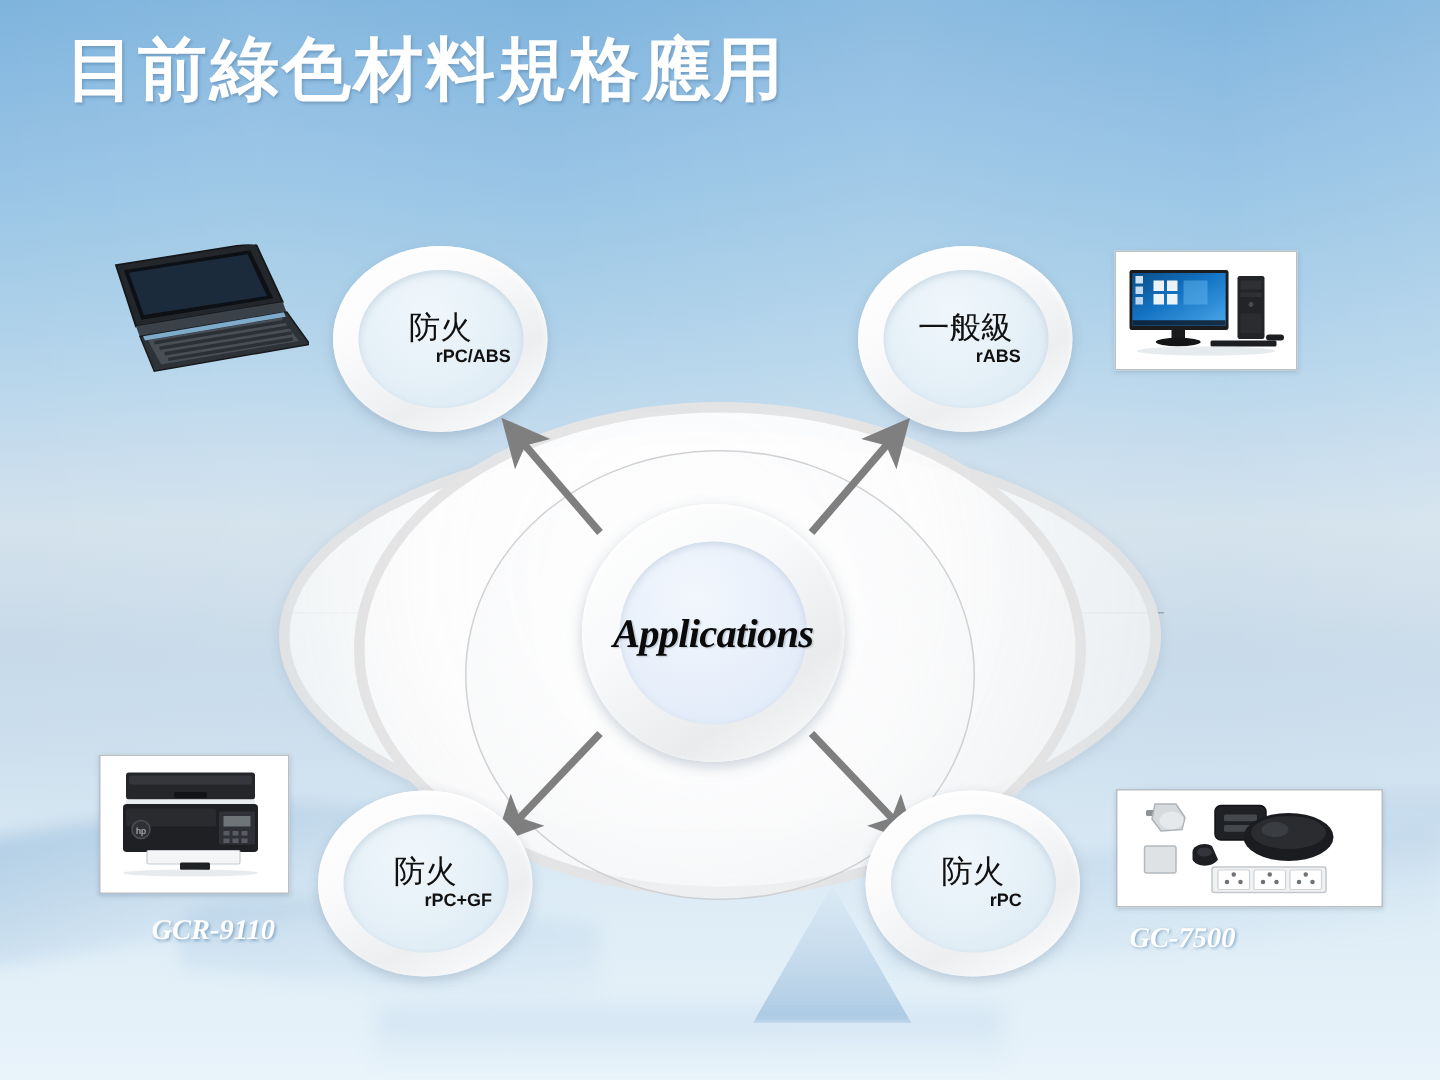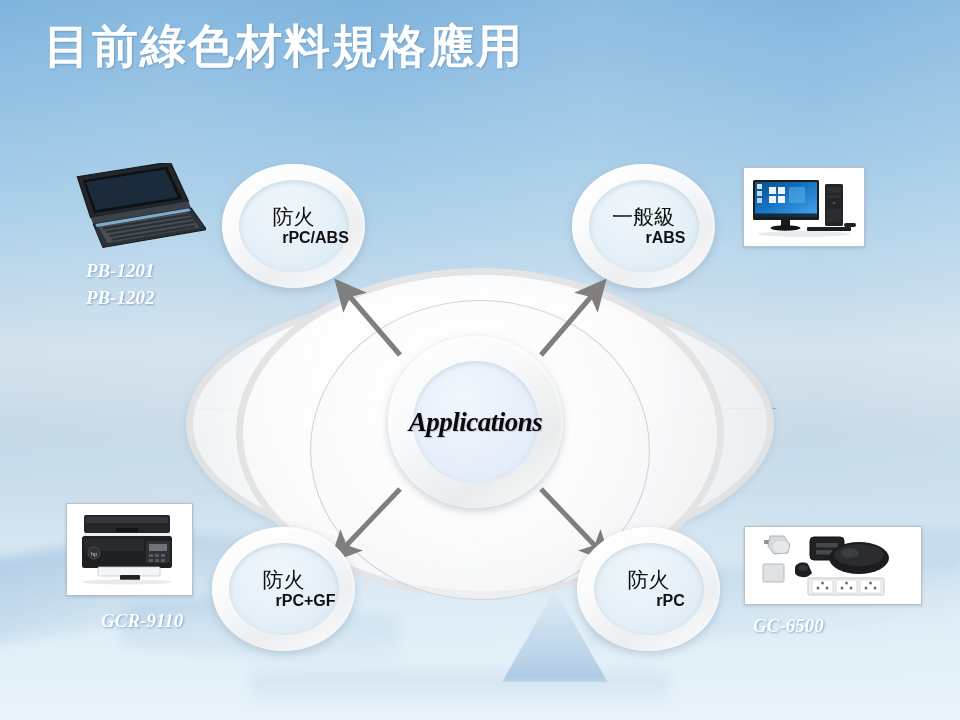--- a/index.html
+++ b/index.html
@@ -171,7 +171,7 @@
     align-items: center; justify-content: center; gap: 1px;
   }
   .node .l1 { font-size: 21px; font-weight: 400; color: #111; line-height: 1.1; }
-  .node .l2 { font-size: 16px; font-weight: 700; color: #111; line-height: 1.15; white-space: nowrap; margin-left: 44px;}
+  .node .l2 { font-size: 12px; font-weight: 700; color: #111; line-height: 1.15; white-space: nowrap; margin-left: 44px;}
   #node-tl { left: 222px; top: 164px; }
   #node-tr { left: 572px; top: 164px; }
   #node-bl { left: 212px; top: 527px; }

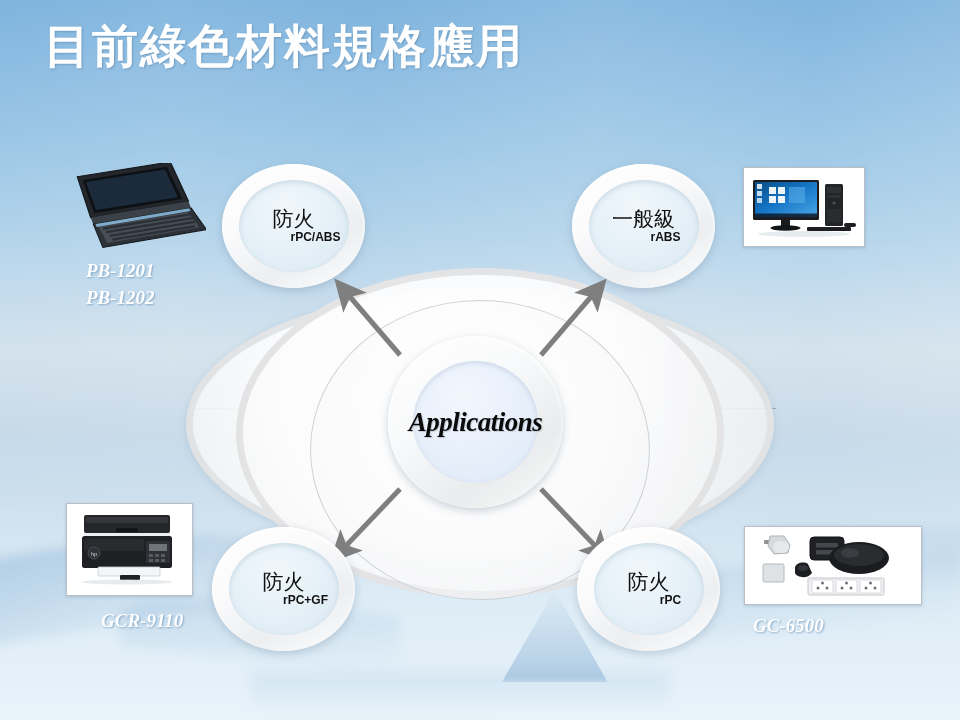--- a/index.html
+++ b/index.html
@@ -300,10 +300,6 @@
       </g>
     </svg>
   </div>
-  <div class="caption" id="cap-laptop">
-    <div>PB-1201</div>
-    <div>PB-1202</div>
-  </div>
 
   <div class="photo framed" id="photo-pc">
     <svg width="110" height="68" viewBox="0 0 110 68">

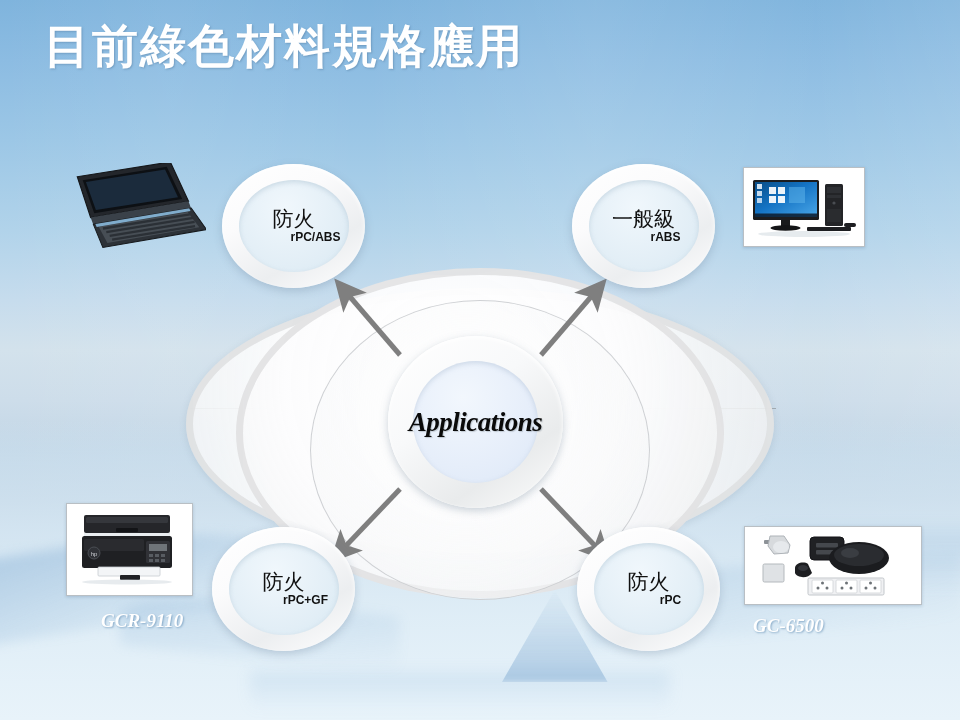--- a/index.html
+++ b/index.html
@@ -430,7 +430,7 @@
     </svg>
   </div>
   <div class="caption" id="cap-acc">
-    <div>GC-6500</div>
+    <div>GC-7500</div>
   </div>
 
 </div>

